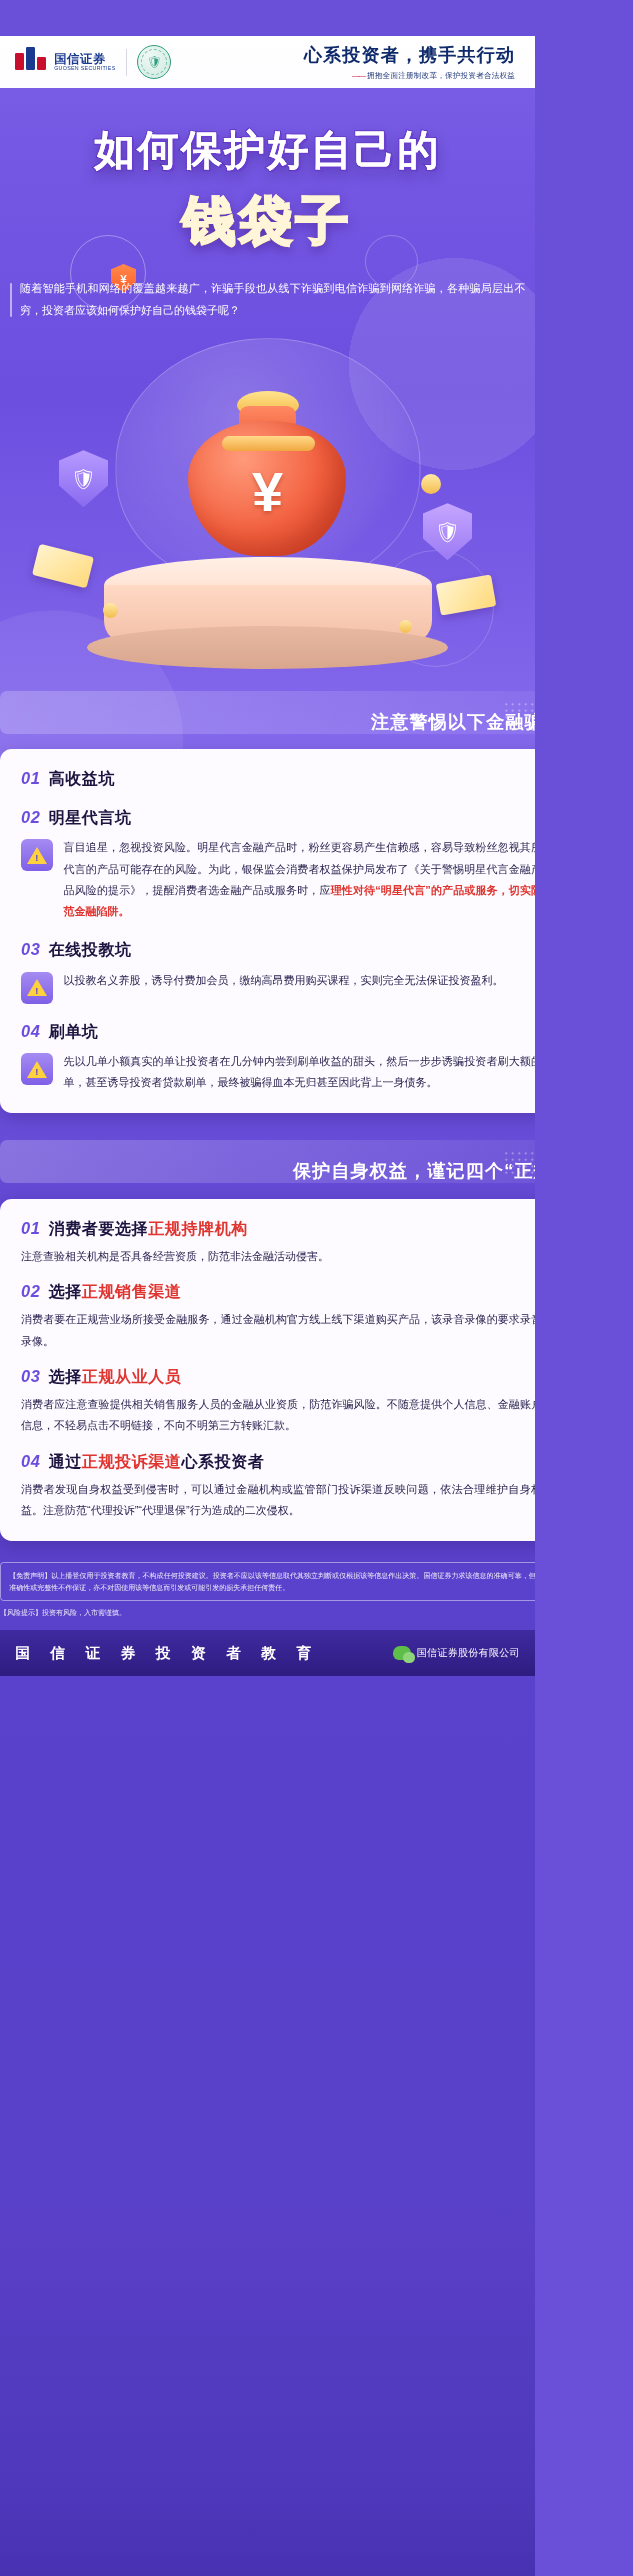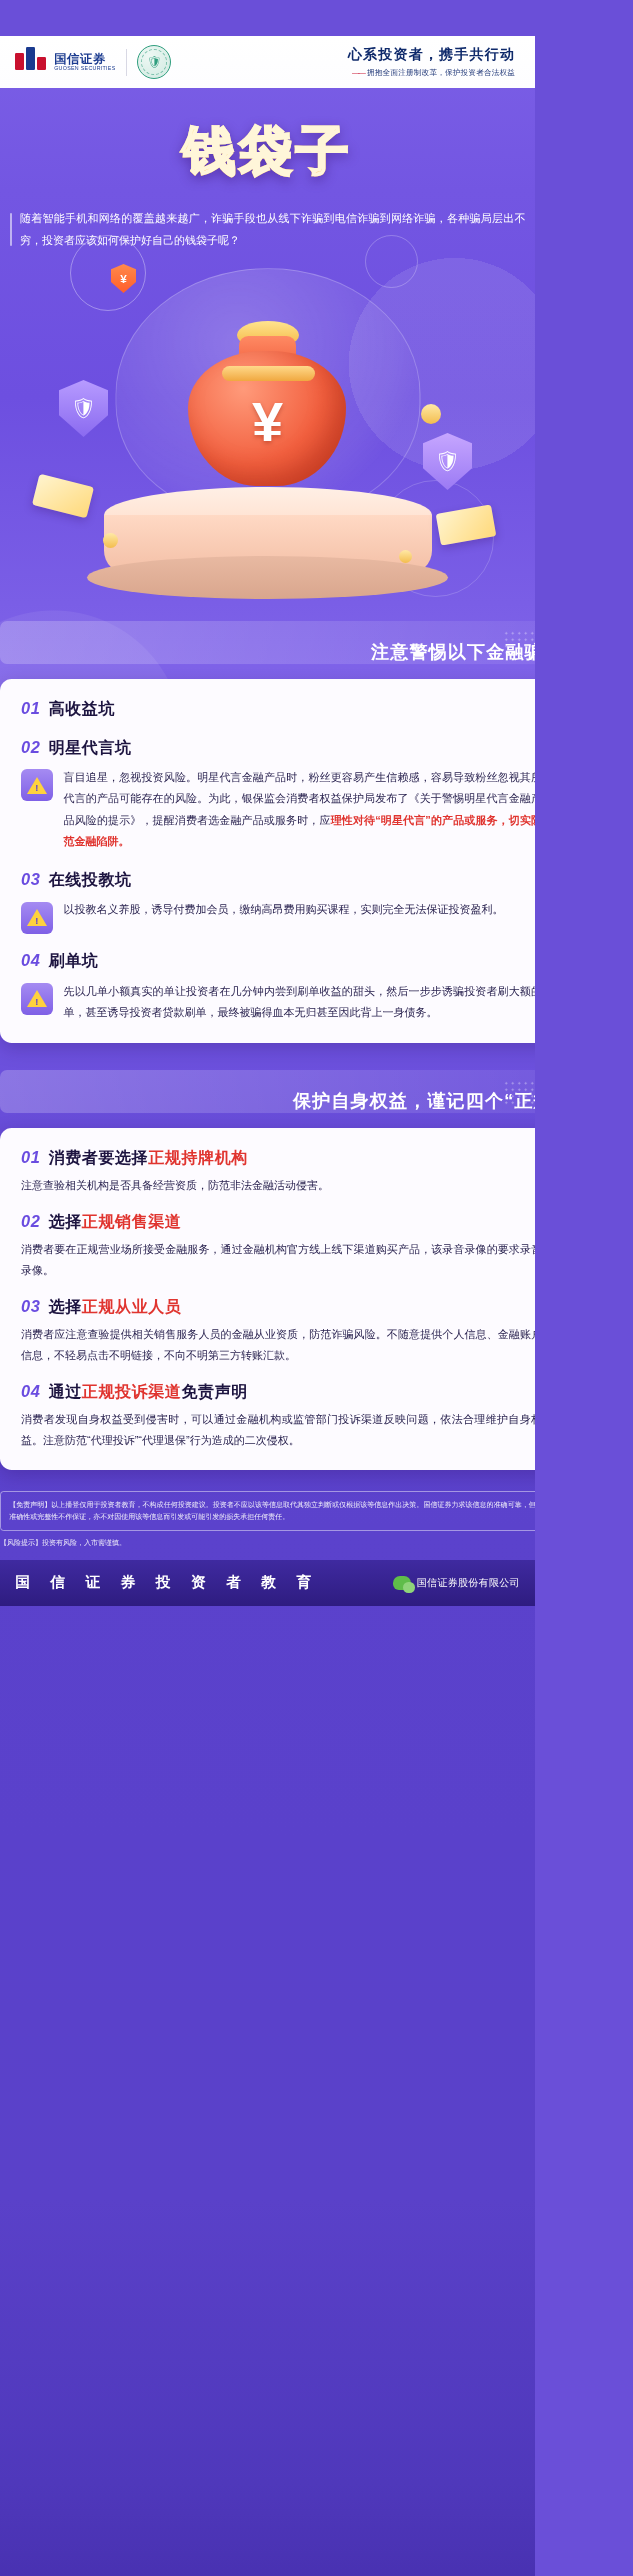--- a/index.html
+++ b/index.html
@@ -57,7 +57,7 @@
   }
   .seal-inner { font-size: 11.7px; color: #2f9e7e; }
   .header-right { margin-left: auto; text-align: right; padding-right: 4.7px; }
-  .slogan1 { font-size: 14px; font-weight: bold; color: #0f2a6b; letter-spacing: 1.2px; }
+  .slogan1 { font-size: 18px; font-weight: bold; color: #0f2a6b; letter-spacing: 1.2px; }
   .slogan2 { font-size: 7.6px; color: #233a7a; margin-top: 4.7px; letter-spacing: 0.2px; }
   .slogan2 .dash { color: #c8102e; margin-right: 2.3px; letter-spacing: -1.2px; }
 

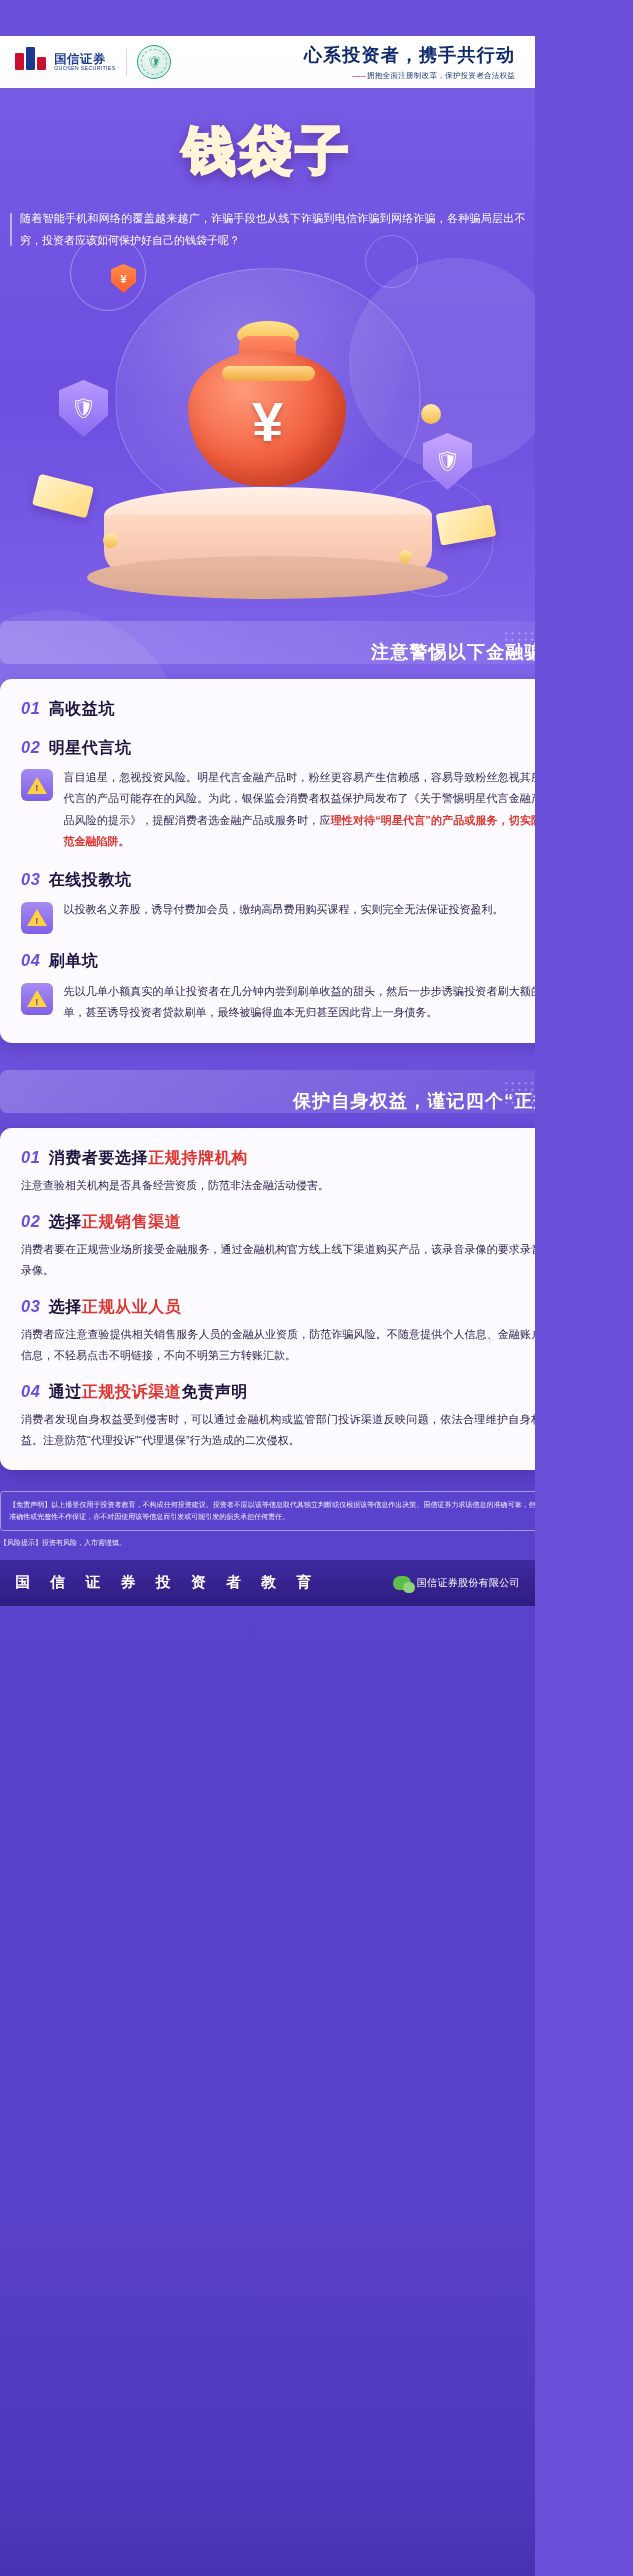--- a/index.html
+++ b/index.html
@@ -379,6 +379,7 @@
   <div class="hero">
     <div class="ring ring1"></div>
     <div class="ring ring3"></div>
+    <div class="hero-title">如何保护好自己的</div>
     <div class="hero-title2">钱袋子</div>
     <div class="shield-deco">¥</div>
 

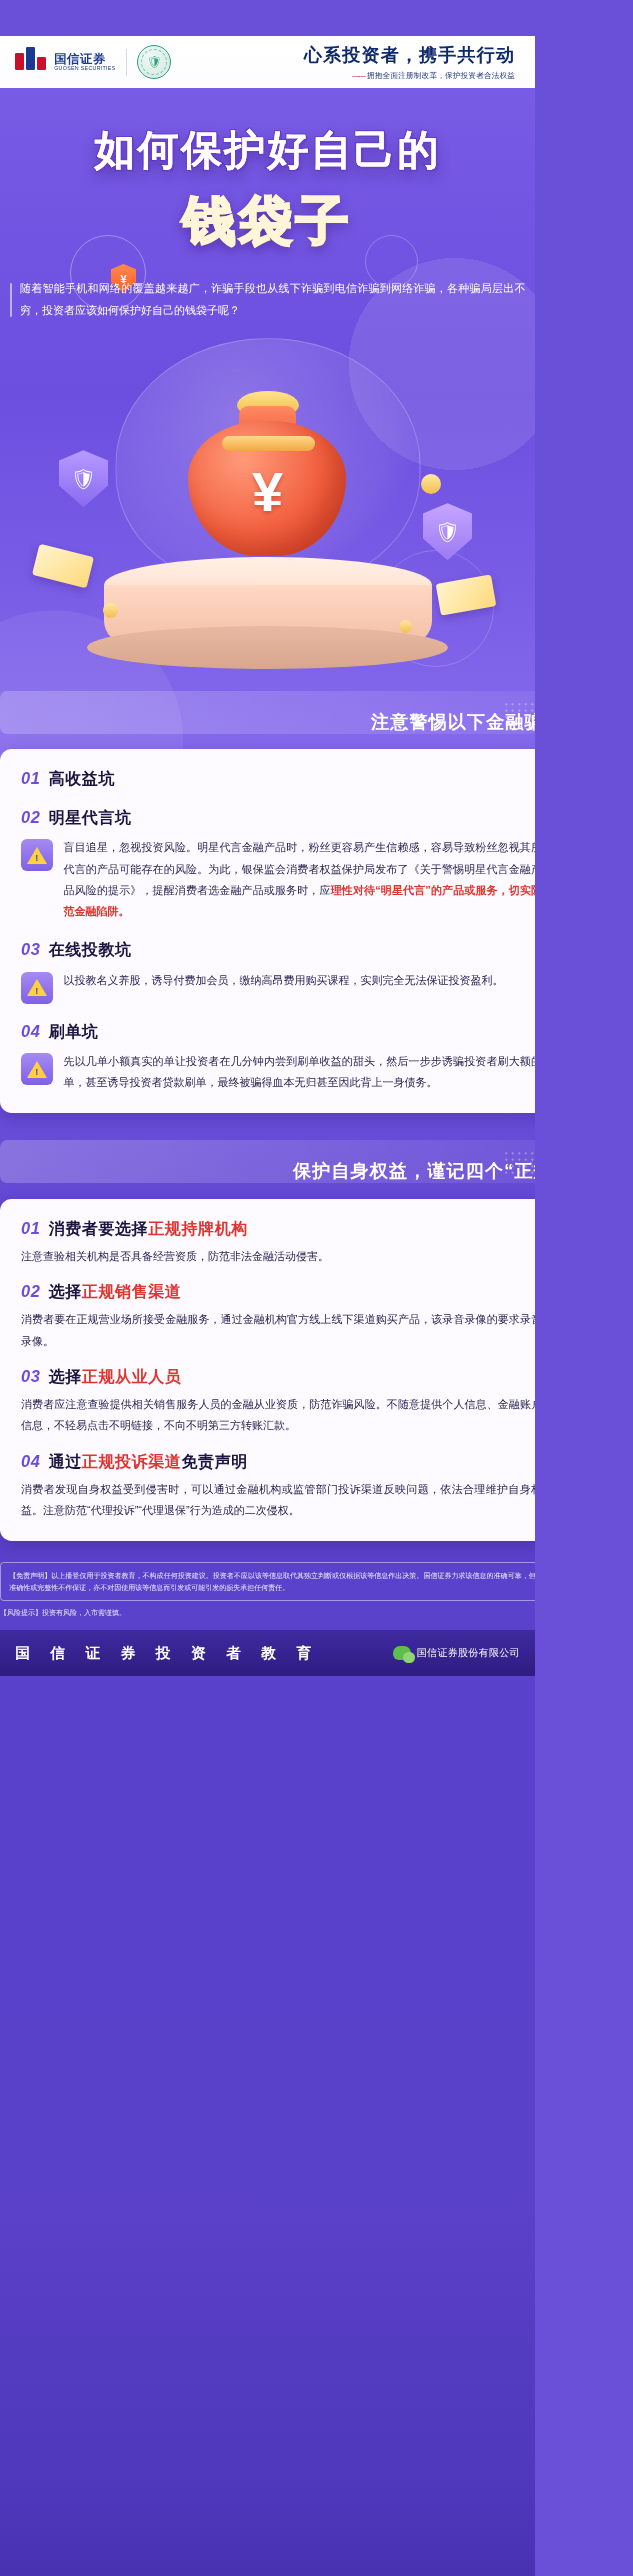--- a/index.html
+++ b/index.html
@@ -495,7 +495,7 @@
         <div class="item item2">
           <div class="item-head">
             <span class="num">04</span>
-            <span class="item-title"><span>通过</span><span class="red" style="color: rgb(224, 52, 47);">正规投诉渠道</span><span>免责声明</span></span>
+            <span class="item-title"><span>通过</span><span class="red" style="color: rgb(224, 52, 47);">正规投诉渠道</span><span>心系投资者</span></span>
           </div>
           <div class="item-text">消费者发现自身权益受到侵害时，可以通过金融机构或监管部门投诉渠道反映问题，依法合理维护自身权益。注意防范“代理投诉”“代理退保”行为造成的二次侵权。</div>
         </div>

